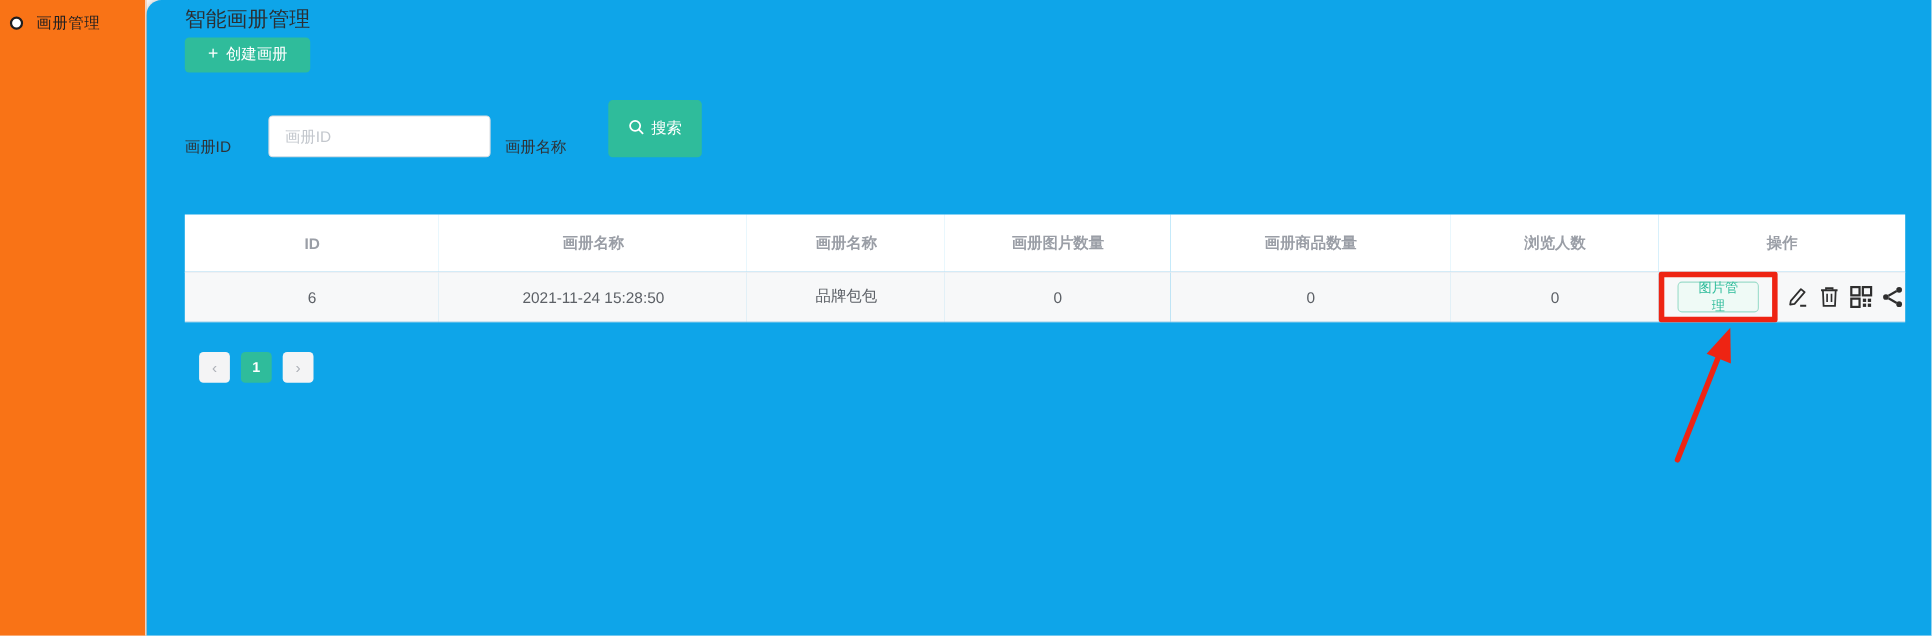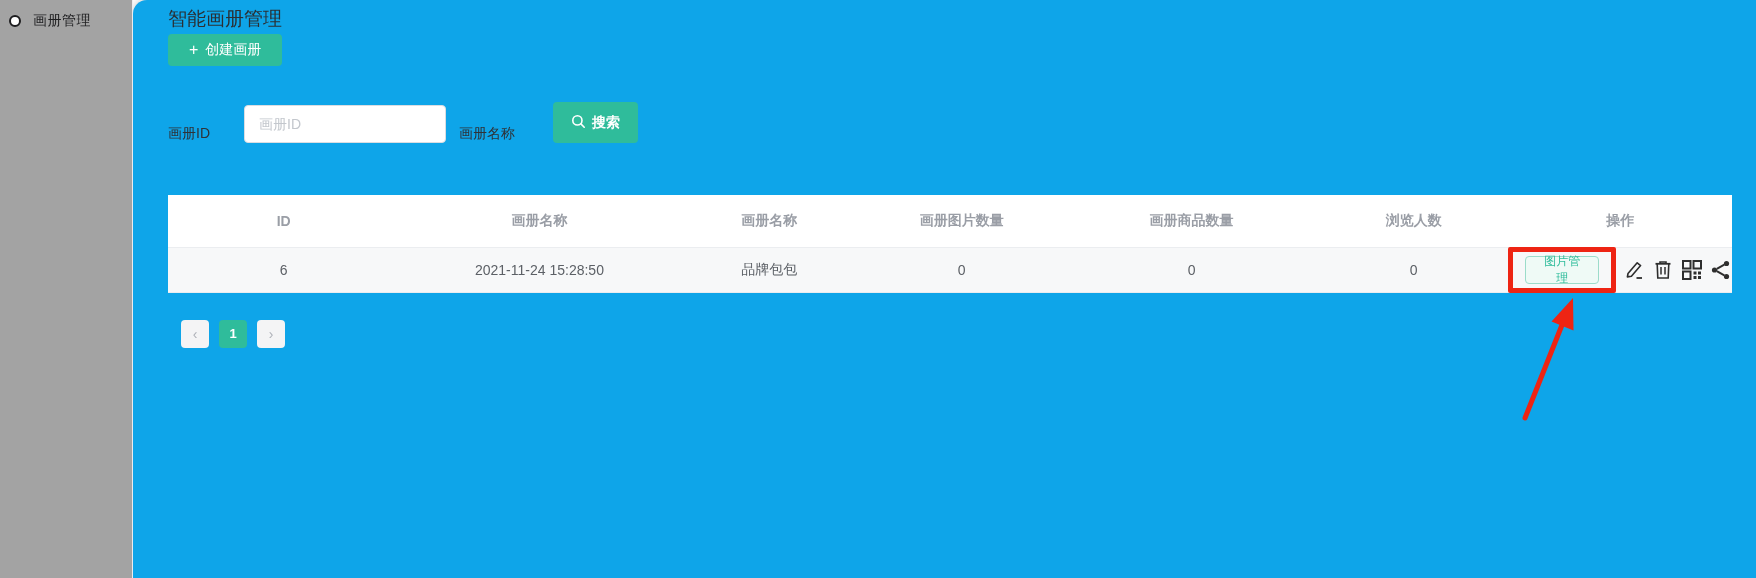--- a/index.html
+++ b/index.html
@@ -13,7 +13,7 @@
   
   .sidebar {
     position: absolute; left: 0; top: 0; width: 133px; height: 578px;
-    background: #a3a3a3; border-right: 1px solid #ececef; z-index: 2;
+    background: #f97316; border-right: 1px solid #ececef; z-index: 2;
   }
   .sidebar-item {
     display: flex; align-items: center; gap: 12px;

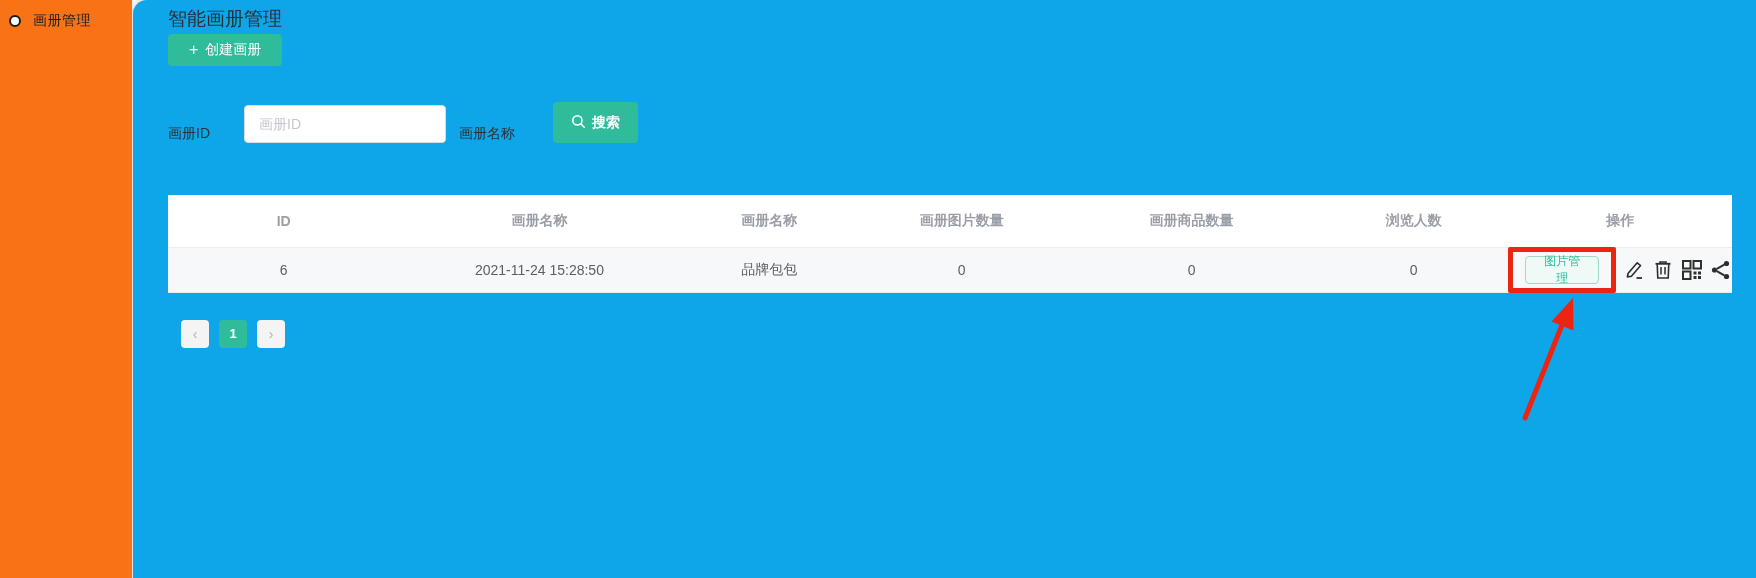--- a/index.html
+++ b/index.html
@@ -57,10 +57,10 @@
   }
   .search-row input::placeholder { color: #c3c7cd; }
   .btn-search {
-    margin-left: 14px; height: 41px; padding: 0 18px;
+    margin-left: 14px; height: 52px; padding: 0 18px;
     display: inline-flex; align-items: center; gap: 6px;
     background: #2fbc9b; color: #fff; border: none; border-radius: 4px;
-    font-size: 14px; cursor: pointer; font-family: inherit; font-weight: bold;
+    font-size: 14px; cursor: pointer; font-family: inherit;
   }
 
   

